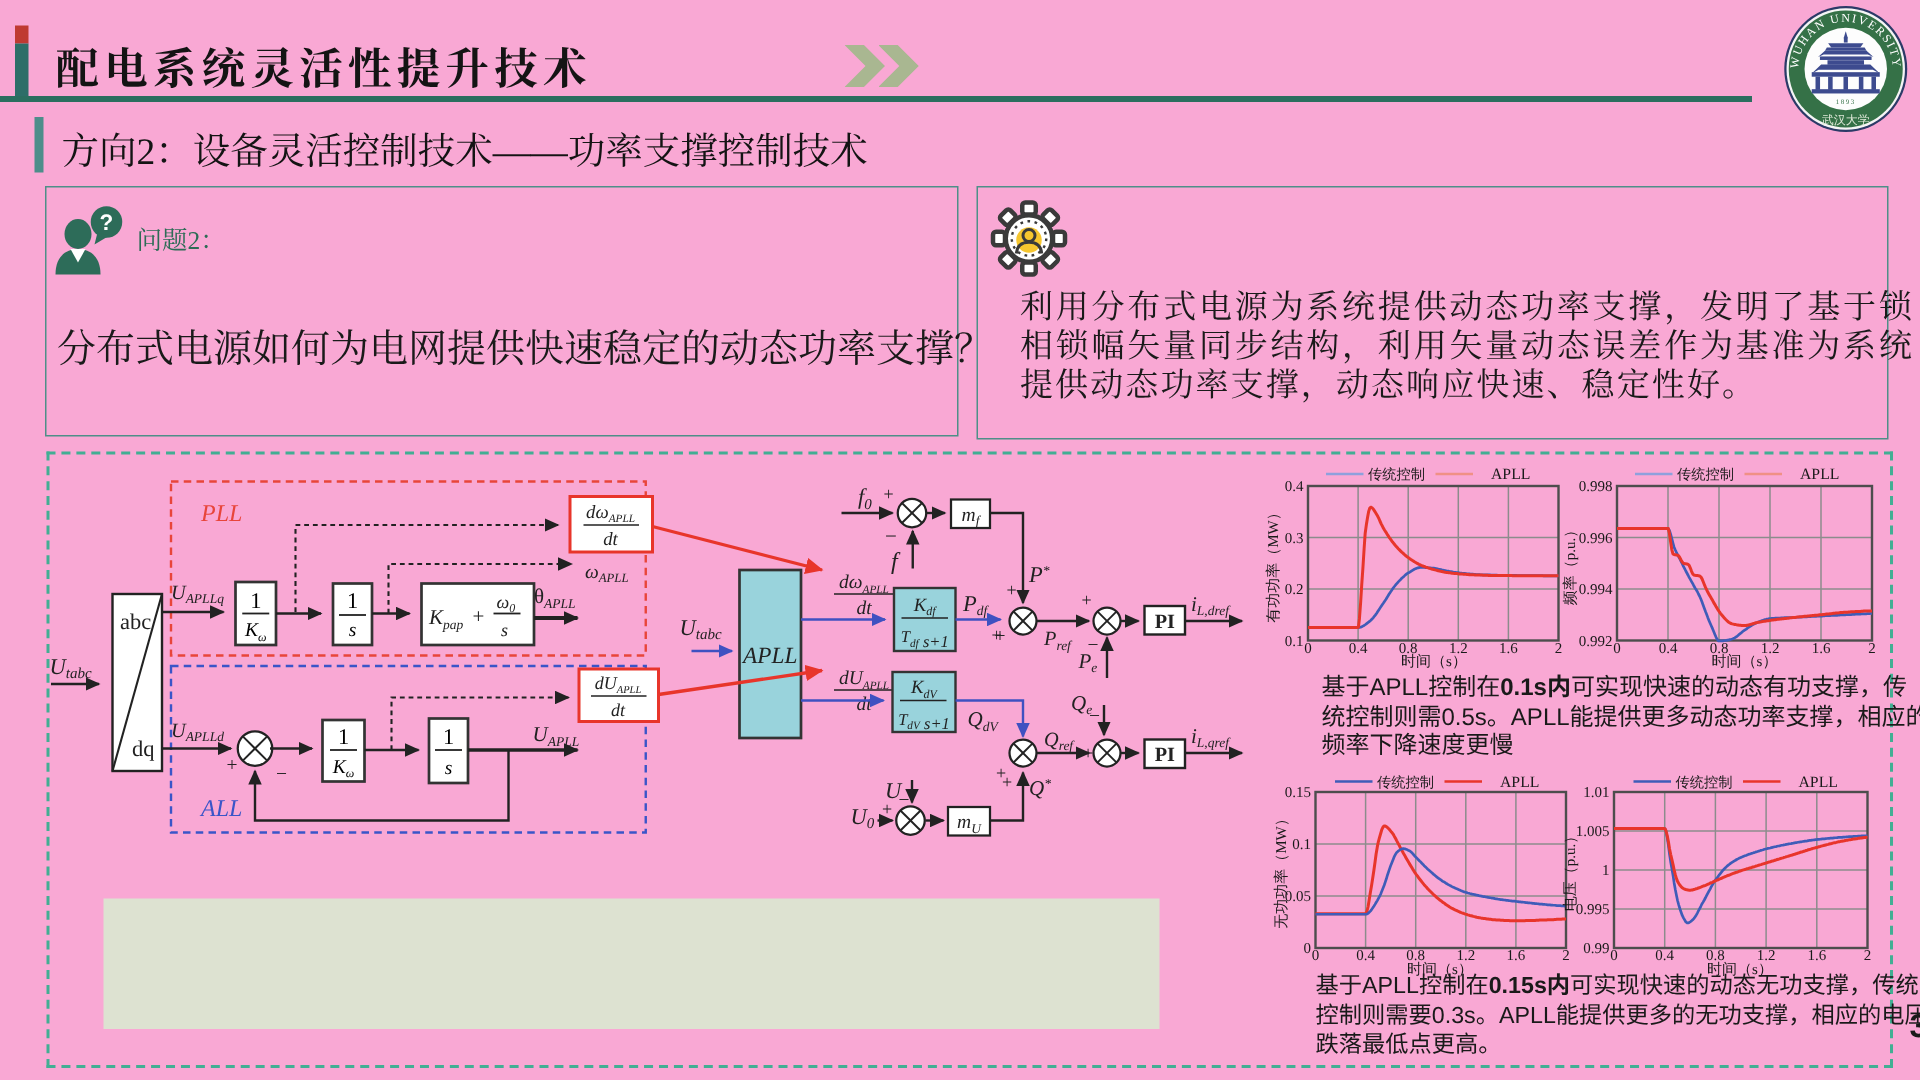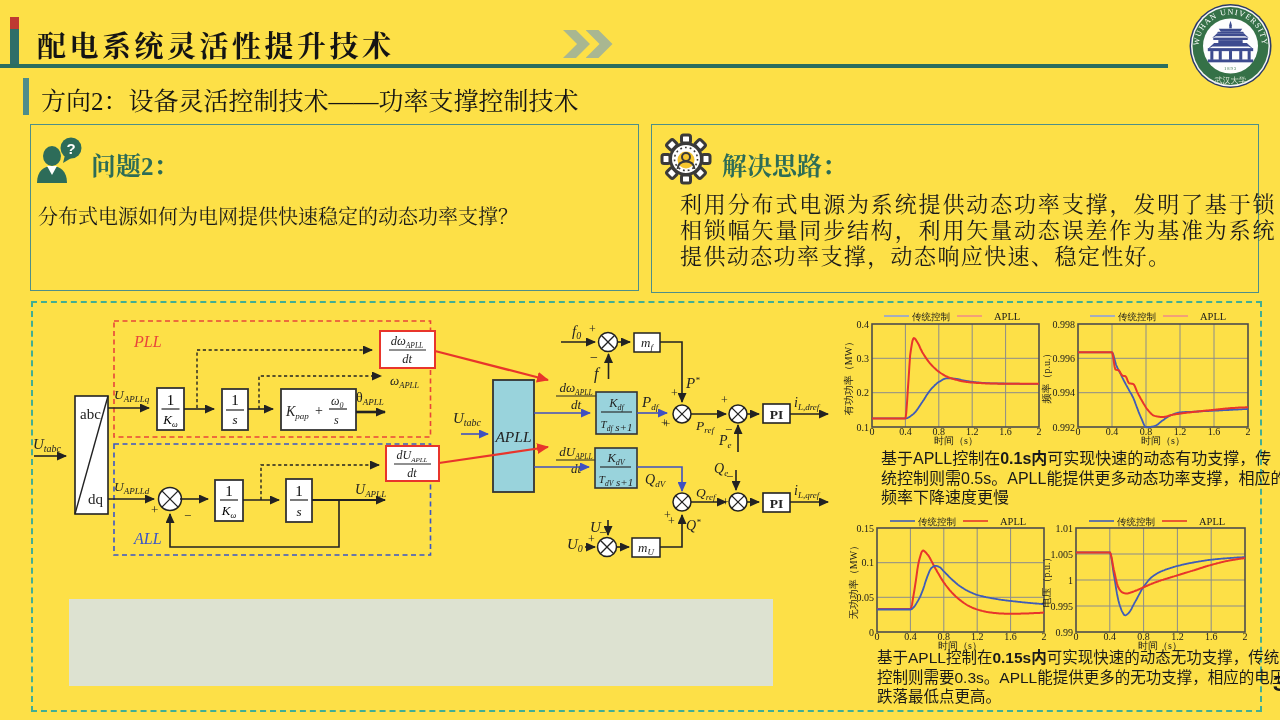--- a/index.html
+++ b/index.html
@@ -2,7 +2,7 @@
 <html><head><meta charset="utf-8">
 <style>
  html,body{margin:0;padding:0;}
- #page{position:relative;width:1280px;height:720px;background:#fde047;overflow:hidden;font-family:"Liberation Serif","Noto Serif CJK SC","Noto Serif SC",serif;}
+ #page{position:relative;width:1280px;height:720px;background:#f9a8d4;overflow:hidden;font-family:"Liberation Serif","Noto Serif CJK SC","Noto Serif SC",serif;}
  .sans{font-family:"Liberation Sans","Noto Sans CJK SC","Noto Sans SC",sans-serif;margin-left:36px;}
  .abs{position:absolute;}
  .chev{position:absolute;width:27px;height:28px;background:#a9b791;clip-path:polygon(0 0,48% 0,100% 50%,48% 100%,0 100%,52% 50%);}

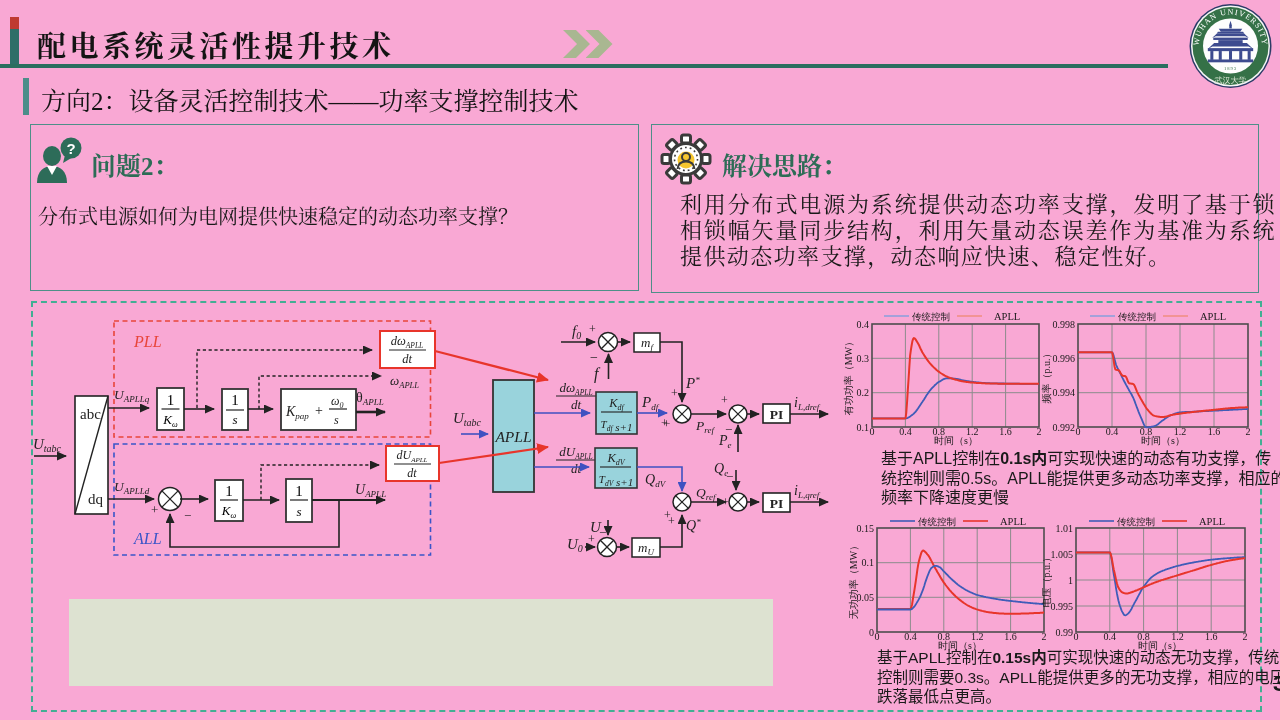--- a/index.html
+++ b/index.html
@@ -86,7 +86,7 @@
  <circle cx="26" cy="24" r="4" fill="none" stroke="#3a3a3a" stroke-width="2"></circle>
  <path d="M17.5,36 C18,30.5 21.5,28.5 26,28.5 C30.5,28.5 34,30.5 34.5,36" fill="none" stroke="#3a3a3a" stroke-width="2"></path>
 </svg>
- <div class="abs" style="left:91px;top:146px;font-size:25px;font-weight:bold;color:#2d6c56">问题2：</div>
+ <div class="abs" style="left:91px;top:146px;font-size:17px;font-weight:normal;color:#2d6c56">问题2：</div>
  <div class="abs" style="left:722px;top:146px;font-size:25px;font-weight:bold;color:#2d6c56">解决思路：</div>
  <div class="abs" style="left:38px;top:201px;font-size:20px;color:#1a1a1a">分布式电源如何为电网提供快速稳定的动态功率支撑？</div>
  <div class="abs" style="left:680px;top:192px;width:596px;font-size:22px;color:#1a1a1a;line-height:26px;text-align:justify;letter-spacing:1.4px">利用分布式电源为系统提供动态功率支撑，发明了基于锁相锁幅矢量同步结构，利用矢量动态误差作为基准为系统提供动态功率支撑，动态响应快速、稳定性好。</div>

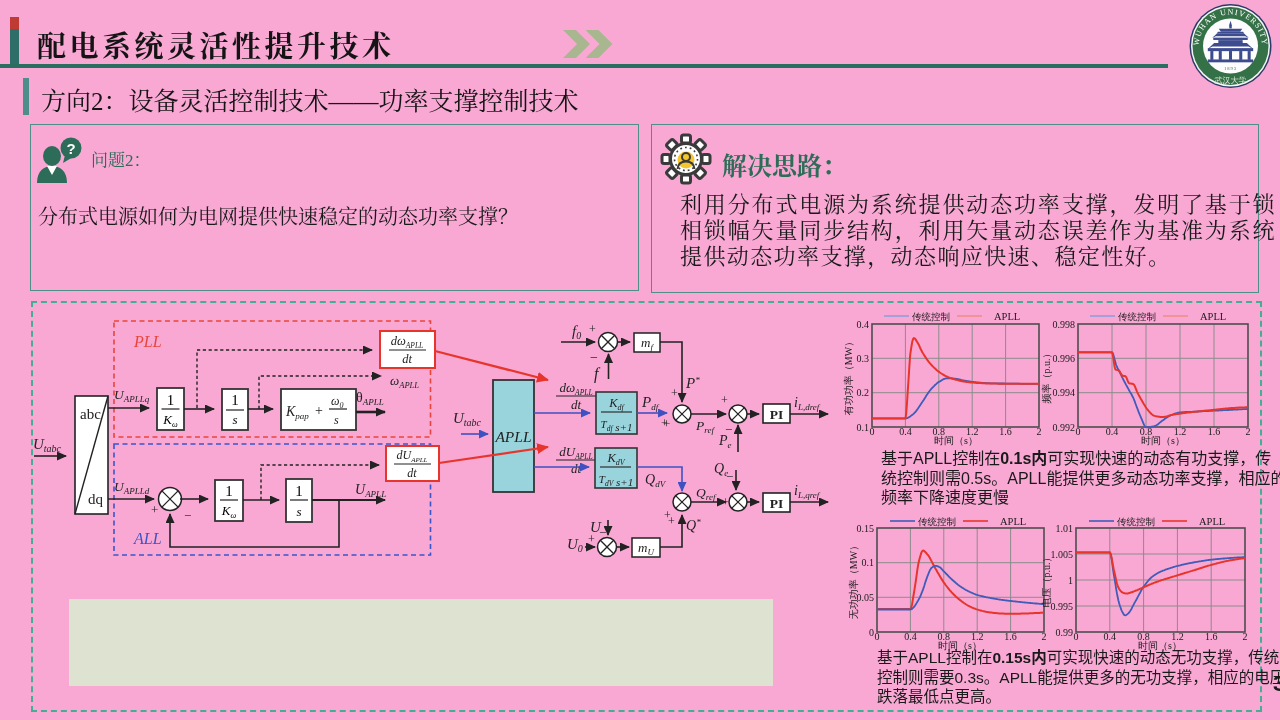--- a/index.html
+++ b/index.html
@@ -87,7 +87,6 @@
  <path d="M17.5,36 C18,30.5 21.5,28.5 26,28.5 C30.5,28.5 34,30.5 34.5,36" fill="none" stroke="#3a3a3a" stroke-width="2"></path>
 </svg>
  <div class="abs" style="left:91px;top:146px;font-size:17px;font-weight:normal;color:#2d6c56">问题2：</div>
- <div class="abs" style="left:722px;top:146px;font-size:25px;font-weight:bold;color:#2d6c56">解决思路：</div>
  <div class="abs" style="left:38px;top:201px;font-size:20px;color:#1a1a1a">分布式电源如何为电网提供快速稳定的动态功率支撑？</div>
  <div class="abs" style="left:680px;top:192px;width:596px;font-size:22px;color:#1a1a1a;line-height:26px;text-align:justify;letter-spacing:1.4px">利用分布式电源为系统提供动态功率支撑，发明了基于锁相锁幅矢量同步结构，利用矢量动态误差作为基准为系统提供动态功率支撑，动态响应快速、稳定性好。</div>
 

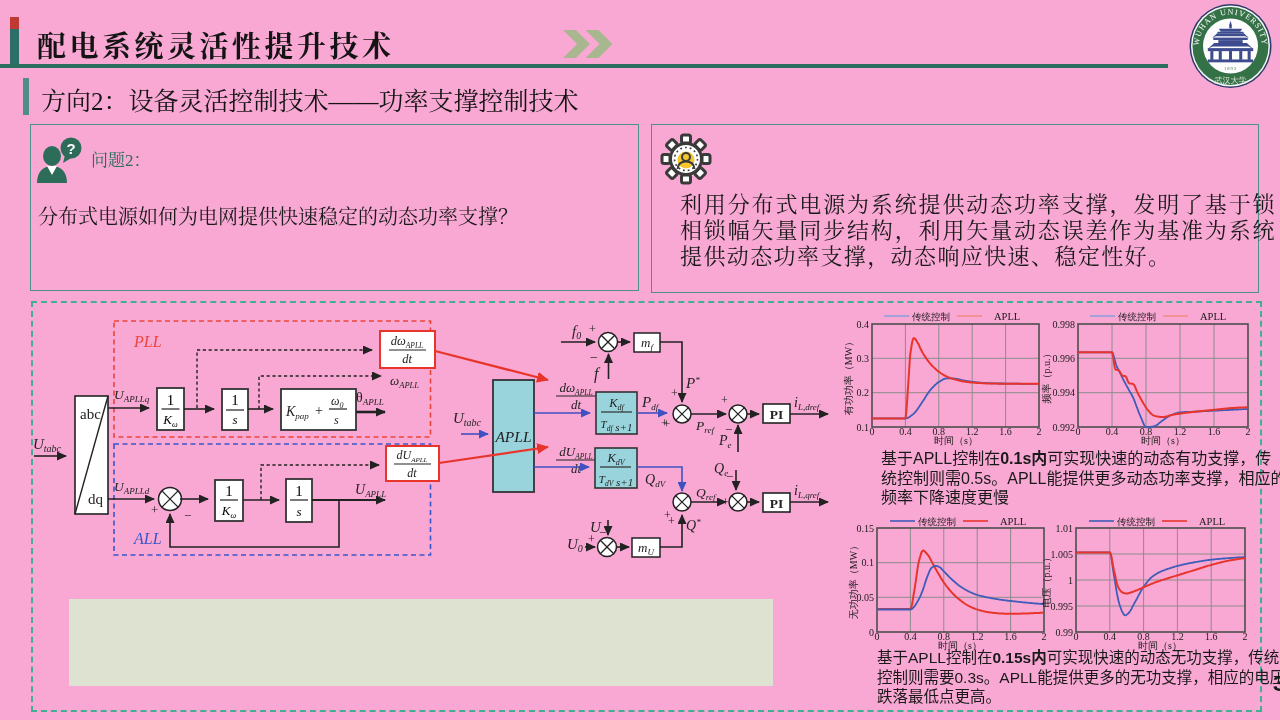--- a/index.html
+++ b/index.html
@@ -87,7 +87,7 @@
  <path d="M17.5,36 C18,30.5 21.5,28.5 26,28.5 C30.5,28.5 34,30.5 34.5,36" fill="none" stroke="#3a3a3a" stroke-width="2"></path>
 </svg>
  <div class="abs" style="left:91px;top:146px;font-size:17px;font-weight:normal;color:#2d6c56">问题2：</div>
- <div class="abs" style="left:38px;top:201px;font-size:20px;color:#1a1a1a">分布式电源如何为电网提供快速稳定的动态功率支撑？</div>
+ <div class="abs" style="left:38px;top:212px;font-size:26px;color:#1a1a1a">分布式电源如何为电网提供快速稳定的动态功率支撑？</div>
  <div class="abs" style="left:680px;top:192px;width:596px;font-size:22px;color:#1a1a1a;line-height:26px;text-align:justify;letter-spacing:1.4px">利用分布式电源为系统提供动态功率支撑，发明了基于锁相锁幅矢量同步结构，利用矢量动态误差作为基准为系统提供动态功率支撑，动态响应快速、稳定性好。</div>
 
  <div class="abs" style="left:31px;top:301px;width:1227px;height:407px;border:2px dashed #42ae93"></div>

